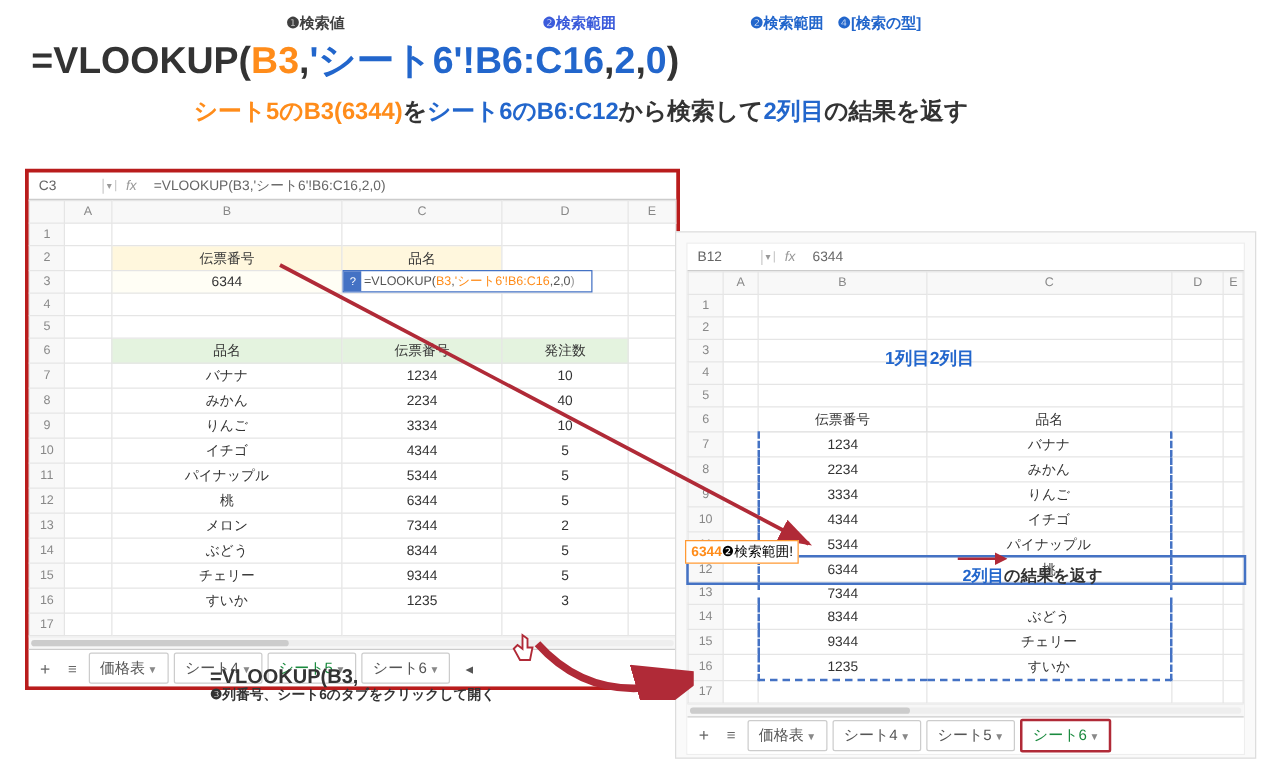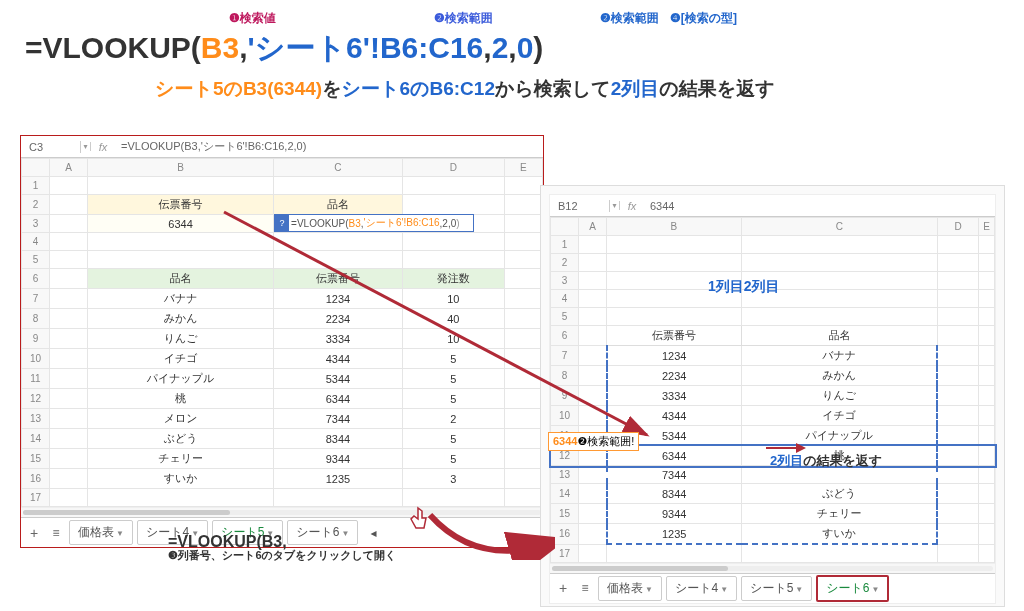--- a/index.html
+++ b/index.html
@@ -7,7 +7,7 @@
 
 
 .top-labels { position: absolute; top: 10px; left: 0; width: 100%; font-size: 12px; font-weight: bold; }
-.label-1 { position: absolute; left: 229px; color: #be185d; }
+.label-1 { position: absolute; left: 229px; color: #404040; }
 .label-2 { position: absolute; left: 434px; color: #3b5bdb; }
 .label-3 { position: absolute; left: 600px; color: #2266cc; }
 .label-4 { position: absolute; left: 670px; color: #2266cc; }

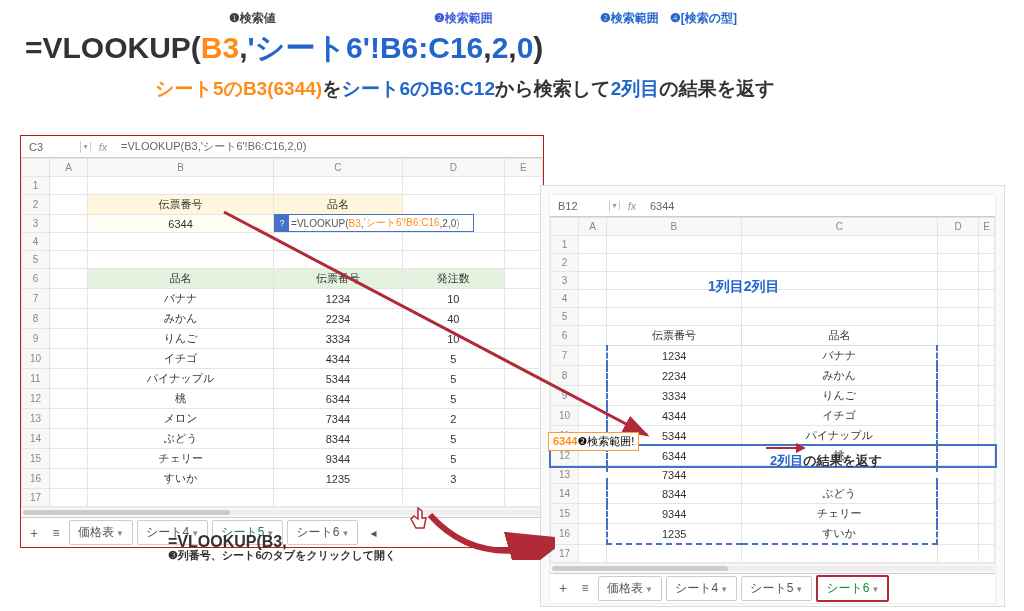--- a/index.html
+++ b/index.html
@@ -22,7 +22,7 @@
 .s-black { color: #333; }
 
 
-.sheet-left { position: absolute; top: 135px; left: 20px; width: 524px; border: 1px solid #b91c1c; background: #fff; }
+.sheet-left { position: absolute; top: 135px; left: 20px; width: 524px; border: 3px solid #b91c1c; background: #fff; }
 .cellref-bar { display: flex; align-items: center; height: 22px; border-bottom: 1px solid #ccc; font-size: 11px; }
 .cellref { width: 60px; padding: 0 8px; border-right: 1px solid #ccc; color: #666; }
 .cellref-dd { width: 10px; text-align: center; color: #999; border-right: 1px solid #ccc; font-size: 8px; }

